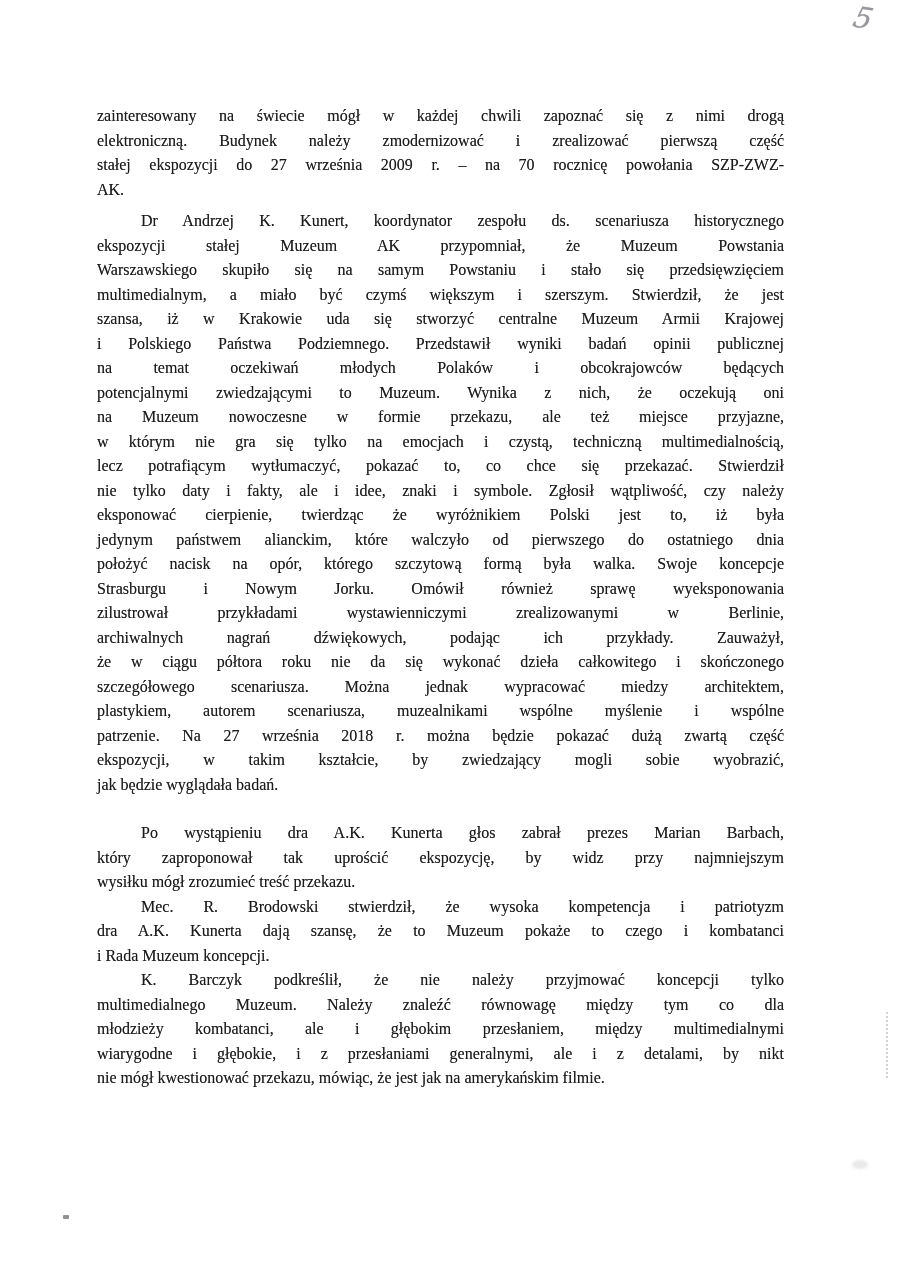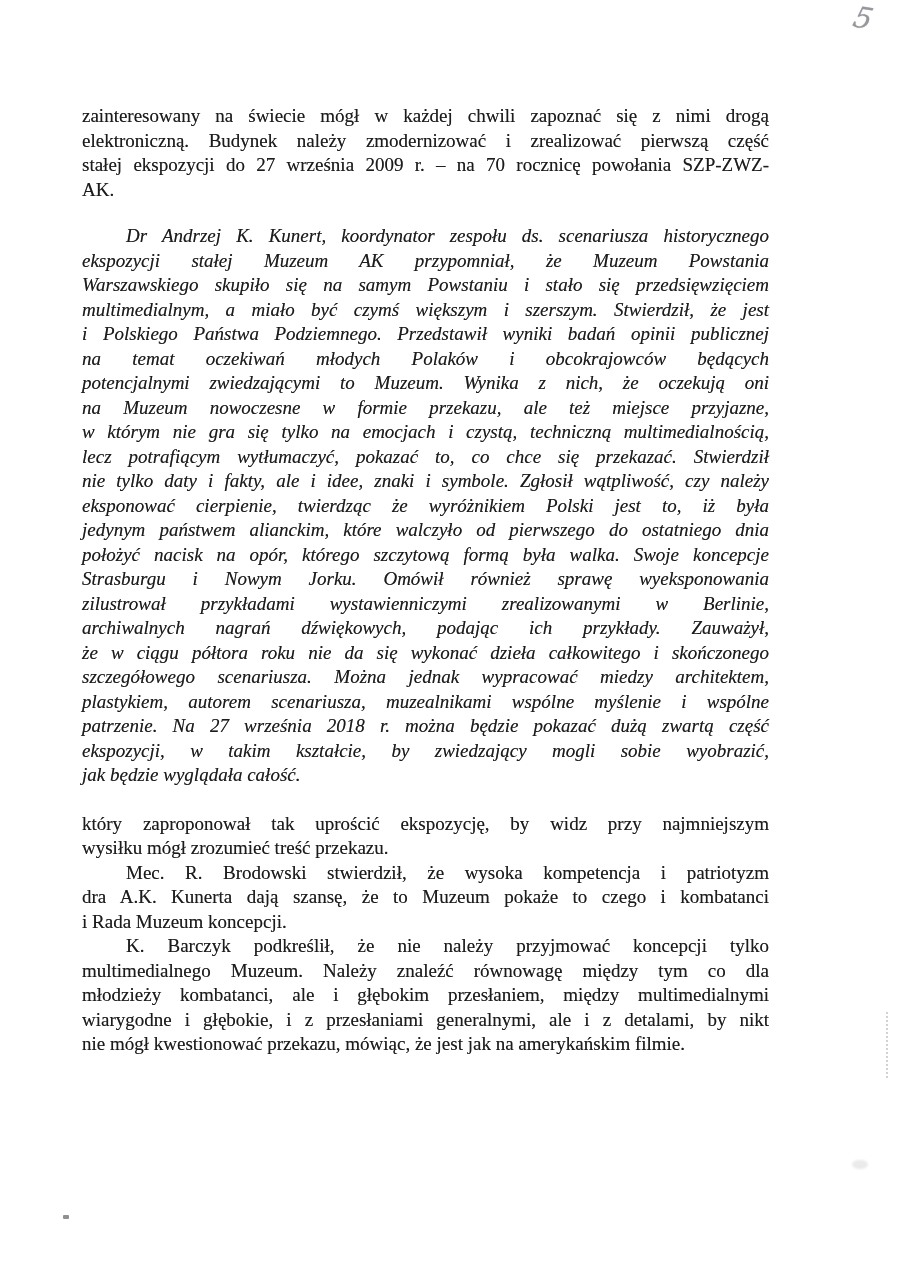--- a/index.html
+++ b/index.html
@@ -17,9 +17,9 @@
   }
   .text-block {
     position: absolute;
-    left: 82px; top: 104px;
+    left: 97px; top: 104px;
     width: 687px;
-    font-size: 19px;
+    font-size: 16px;
     line-height: 24.5px;
     text-shadow: 0 0 0.45px rgba(25,25,25,0.55);
   }

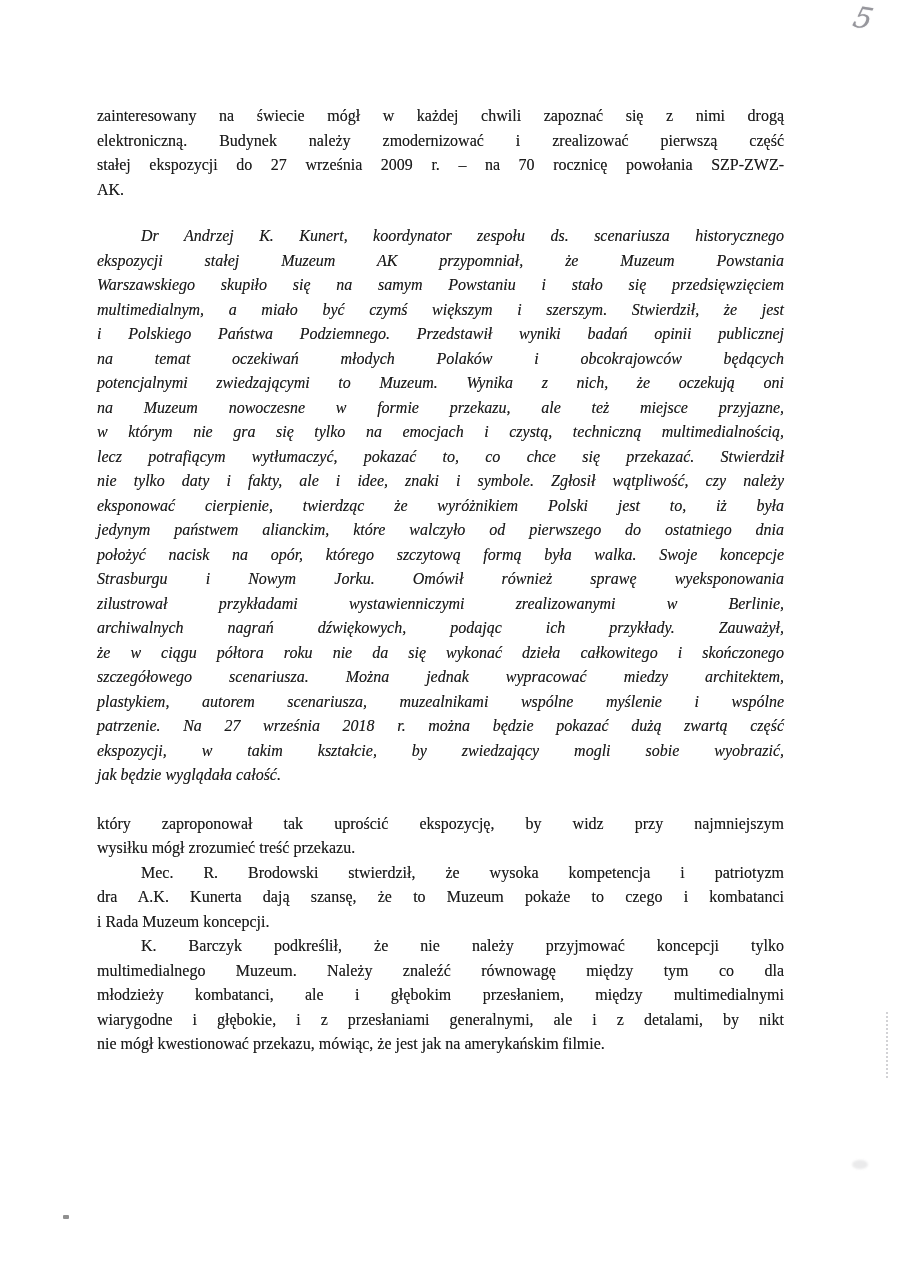--- a/index.html
+++ b/index.html
@@ -24,7 +24,7 @@
     text-shadow: 0 0 0.45px rgba(25,25,25,0.55);
   }
   .para { margin: 0; padding: 0; }
-  .para.gap-before-1 { margin-top: 22px; font-style: italic; }
+  .para.gap-before-1 { margin-top: 7px; }
   .para.gap-before-2 { margin-top: 24px; }
   .line {
     text-align: justify;

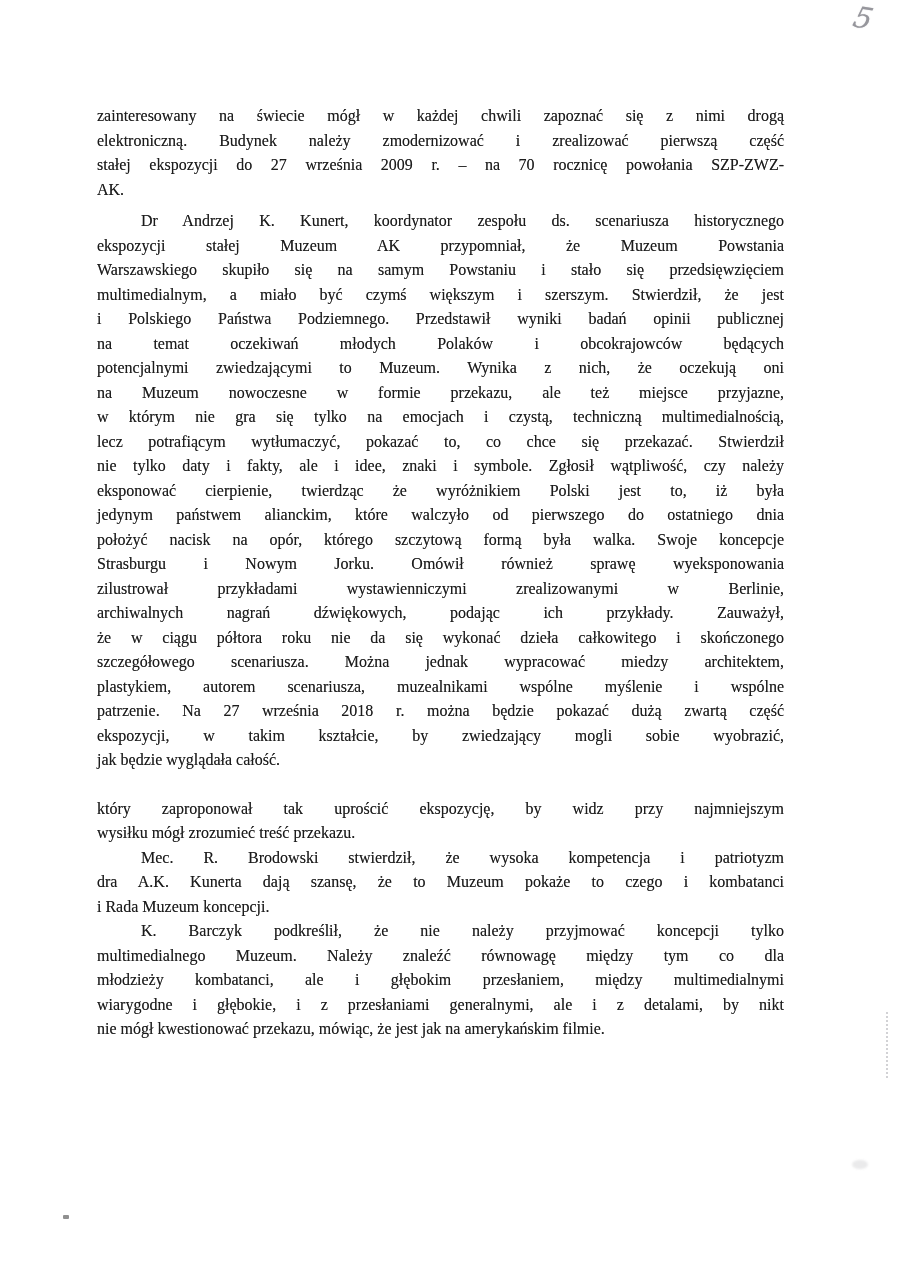--- a/index.html
+++ b/index.html
@@ -89,6 +89,7 @@
         <div class="line">ekspozycji stałej Muzeum AK przypomniał, że Muzeum Powstania</div>
         <div class="line">Warszawskiego skupiło się na samym Powstaniu i stało się przedsięwzięciem</div>
         <div class="line">multimedialnym, a miało być czymś większym i szerszym. Stwierdził, że jest</div>
+        <div class="line">szansa, iż w Krakowie uda się stworzyć centralne Muzeum Armii Krajowej</div>
         <div class="line">i Polskiego Państwa Podziemnego. Przedstawił wyniki badań opinii publicznej</div>
         <div class="line">na temat oczekiwań młodych Polaków i obcokrajowców będących</div>
         <div class="line">potencjalnymi zwiedzającymi to Muzeum. Wynika z nich, że oczekują oni</div>

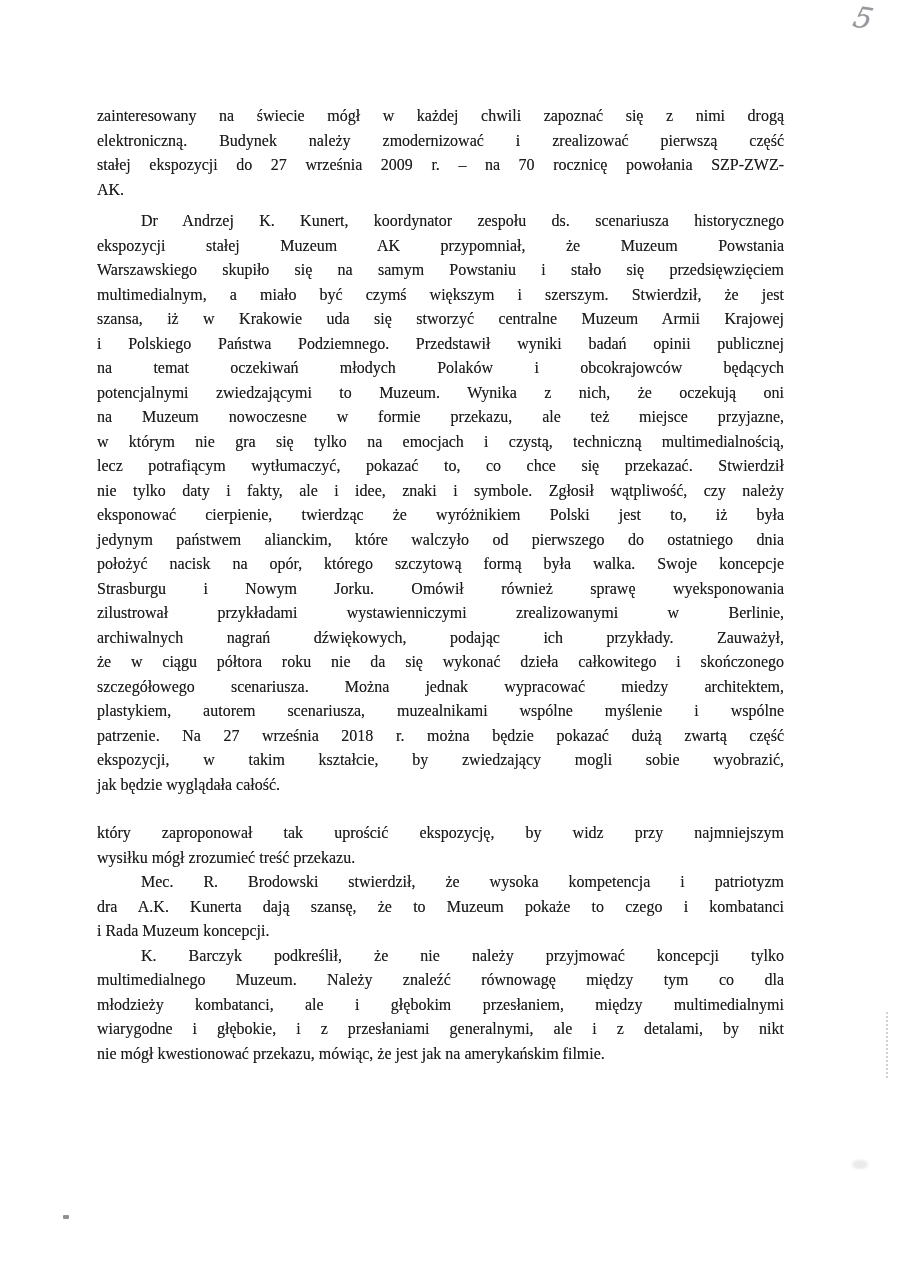--- a/index.html
+++ b/index.html
@@ -108,7 +108,7 @@
         <div class="line">plastykiem, autorem scenariusza, muzealnikami wspólne myślenie i wspólne</div>
         <div class="line">patrzenie. Na 27 września 2018 r. można będzie pokazać dużą zwartą część</div>
         <div class="line">ekspozycji, w takim kształcie, by zwiedzający mogli sobie wyobrazić,</div>
-        <div class="line para-last">jak będzie wyglądała całość.</div>
+        <div class="line para-last">jak będzie wyglądała badań.</div>
       </div>
       <div class="para gap-before-2">
         <div class="line">który zaproponował tak uprościć ekspozycję, by widz przy najmniejszym</div>

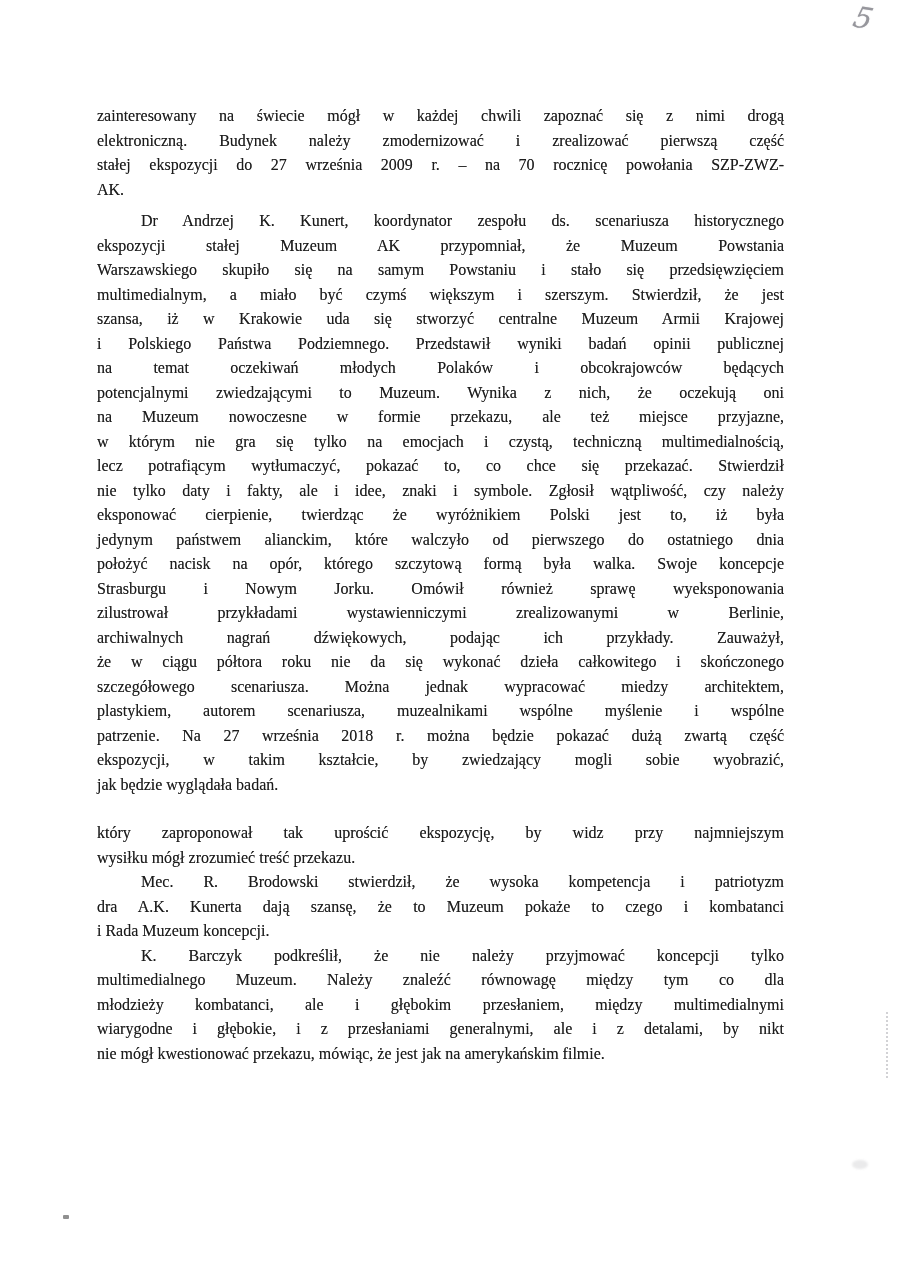--- a/index.html
+++ b/index.html
@@ -111,6 +111,7 @@
         <div class="line para-last">jak będzie wyglądała badań.</div>
       </div>
       <div class="para gap-before-2">
+        <div class="line indent">Po wystąpieniu dra A.K. Kunerta głos zabrał prezes Marian Barbach,</div>
         <div class="line">który zaproponował tak uprościć ekspozycję, by widz przy najmniejszym</div>
         <div class="line para-last">wysiłku mógł zrozumieć treść przekazu.</div>
       </div>

